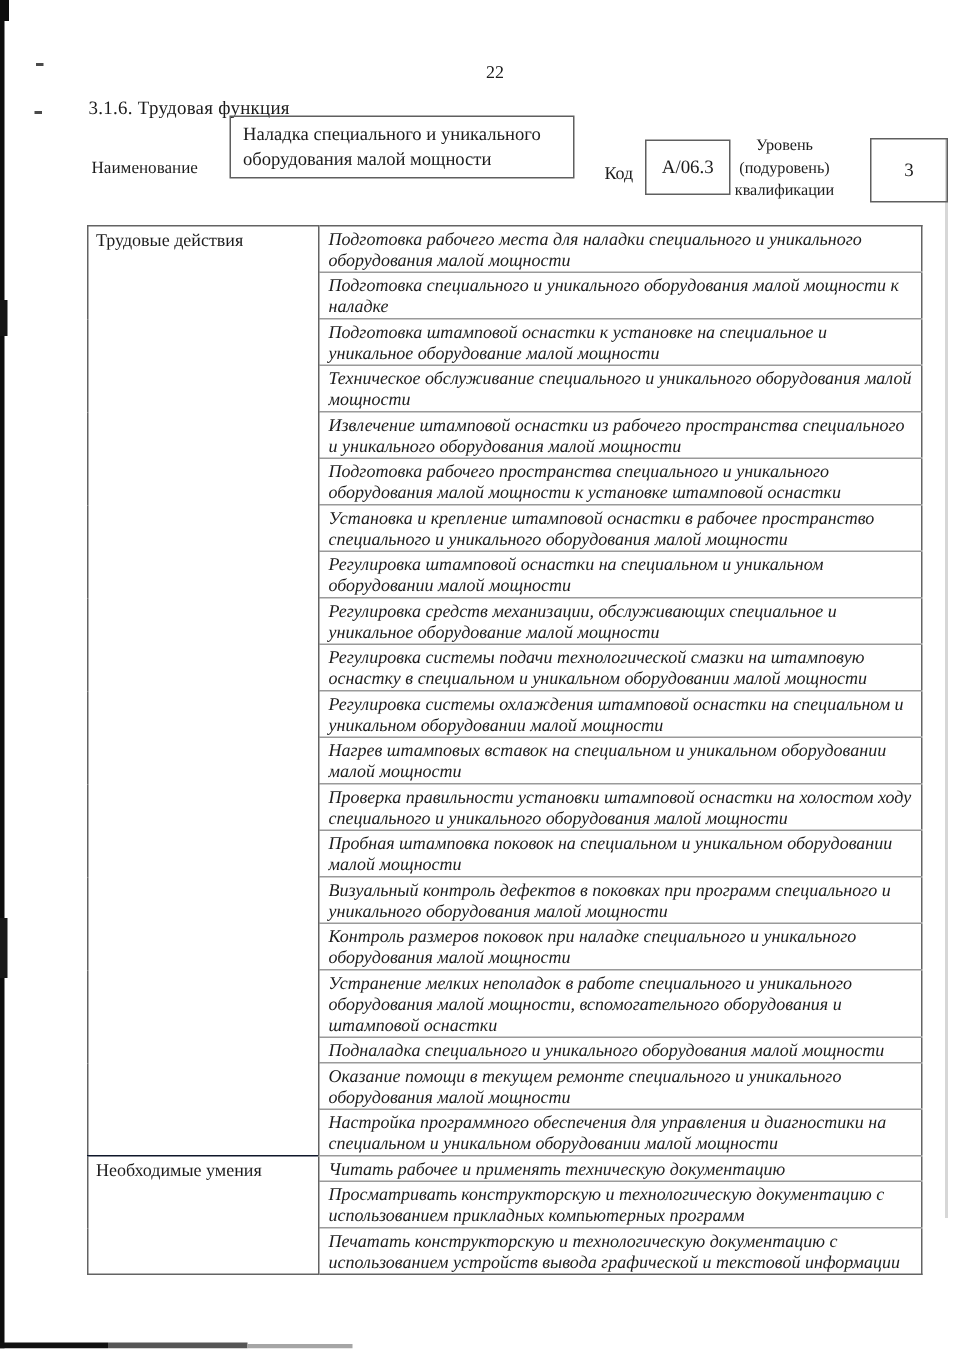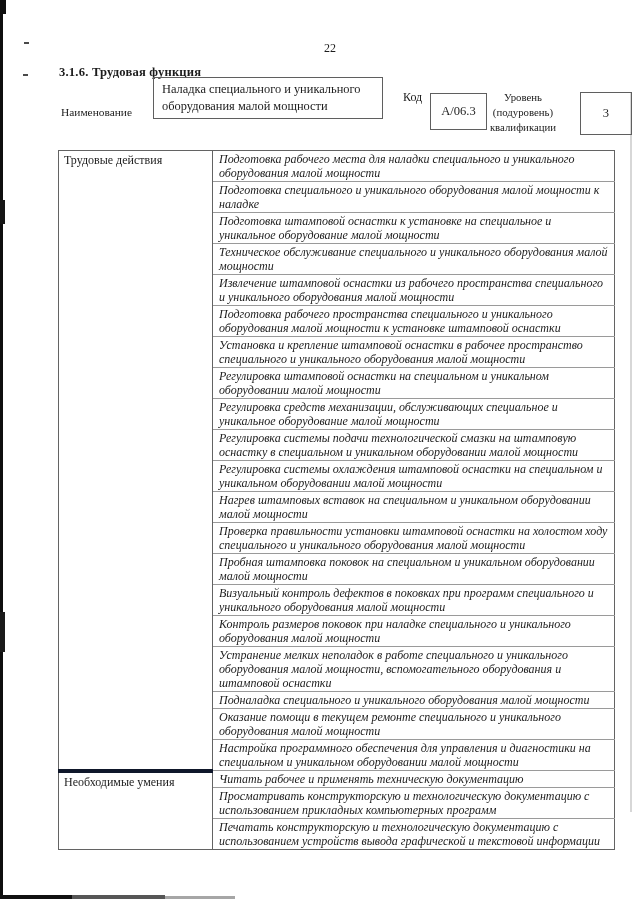--- a/index.html
+++ b/index.html
@@ -22,7 +22,7 @@
 
   
   .page-number{position:absolute;top:41px;left:0;width:660px;text-align:center;font-size:12px;}
-  .section-heading{position:absolute;top:65px;left:59px;font-size:12.6px;font-weight:bold;letter-spacing:.2px;}
+  .section-heading{position:absolute;top:65px;left:59px;font-size:12.6px;font-weight:normal;letter-spacing:.2px;}
 
   
   .fh-name-label{position:absolute;top:106px;left:61px;font-size:11.4px;}

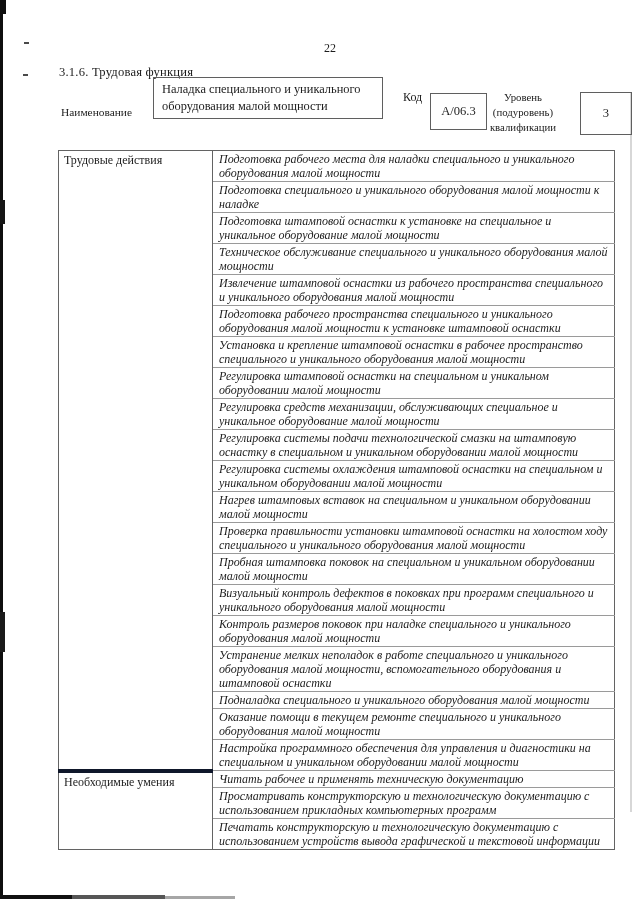--- a/index.html
+++ b/index.html
@@ -30,7 +30,7 @@
     position:absolute;left:153px;top:77px;width:230px;height:42px;
     border:1px solid #5f5f5f;font-size:12.4px;line-height:17px;padding:3px 6px 0 8px;box-sizing:border-box;
   }
-  .fh-code-label{position:absolute;top:90px;left:403px;font-size:12px;}
+  .fh-code-label{position:absolute;top:108px;left:403px;font-size:12px;}
   .fh-code-box{
     position:absolute;left:430px;top:93px;width:57px;height:37px;border:1px solid #5f5f5f;
     display:flex;align-items:center;justify-content:center;font-size:12.6px;box-sizing:border-box;

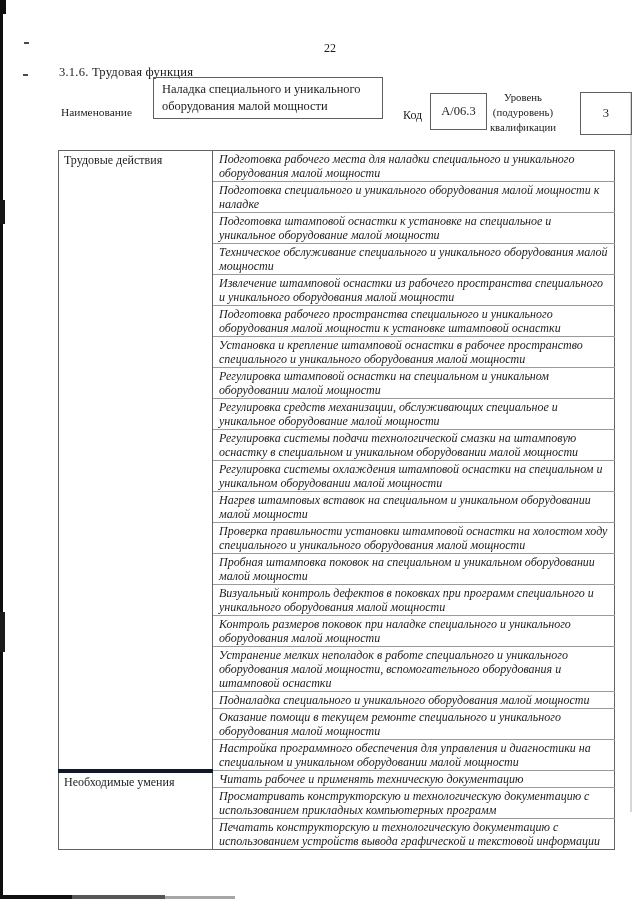--- a/index.html
+++ b/index.html
@@ -54,7 +54,7 @@
   td.c1{
     width:144px;border-right:1px solid #636363;padding:2px 4px 0 5px;
   }
-  td.c1.sec2{border-top:4px solid #0f172a;}
+  td.c1.sec2{border-top:1px solid #0f172a;}
   td.c2{
     padding:1px 6px 1px 6px;border-top:1px solid #9a9a9a;font-style:italic;
   }

